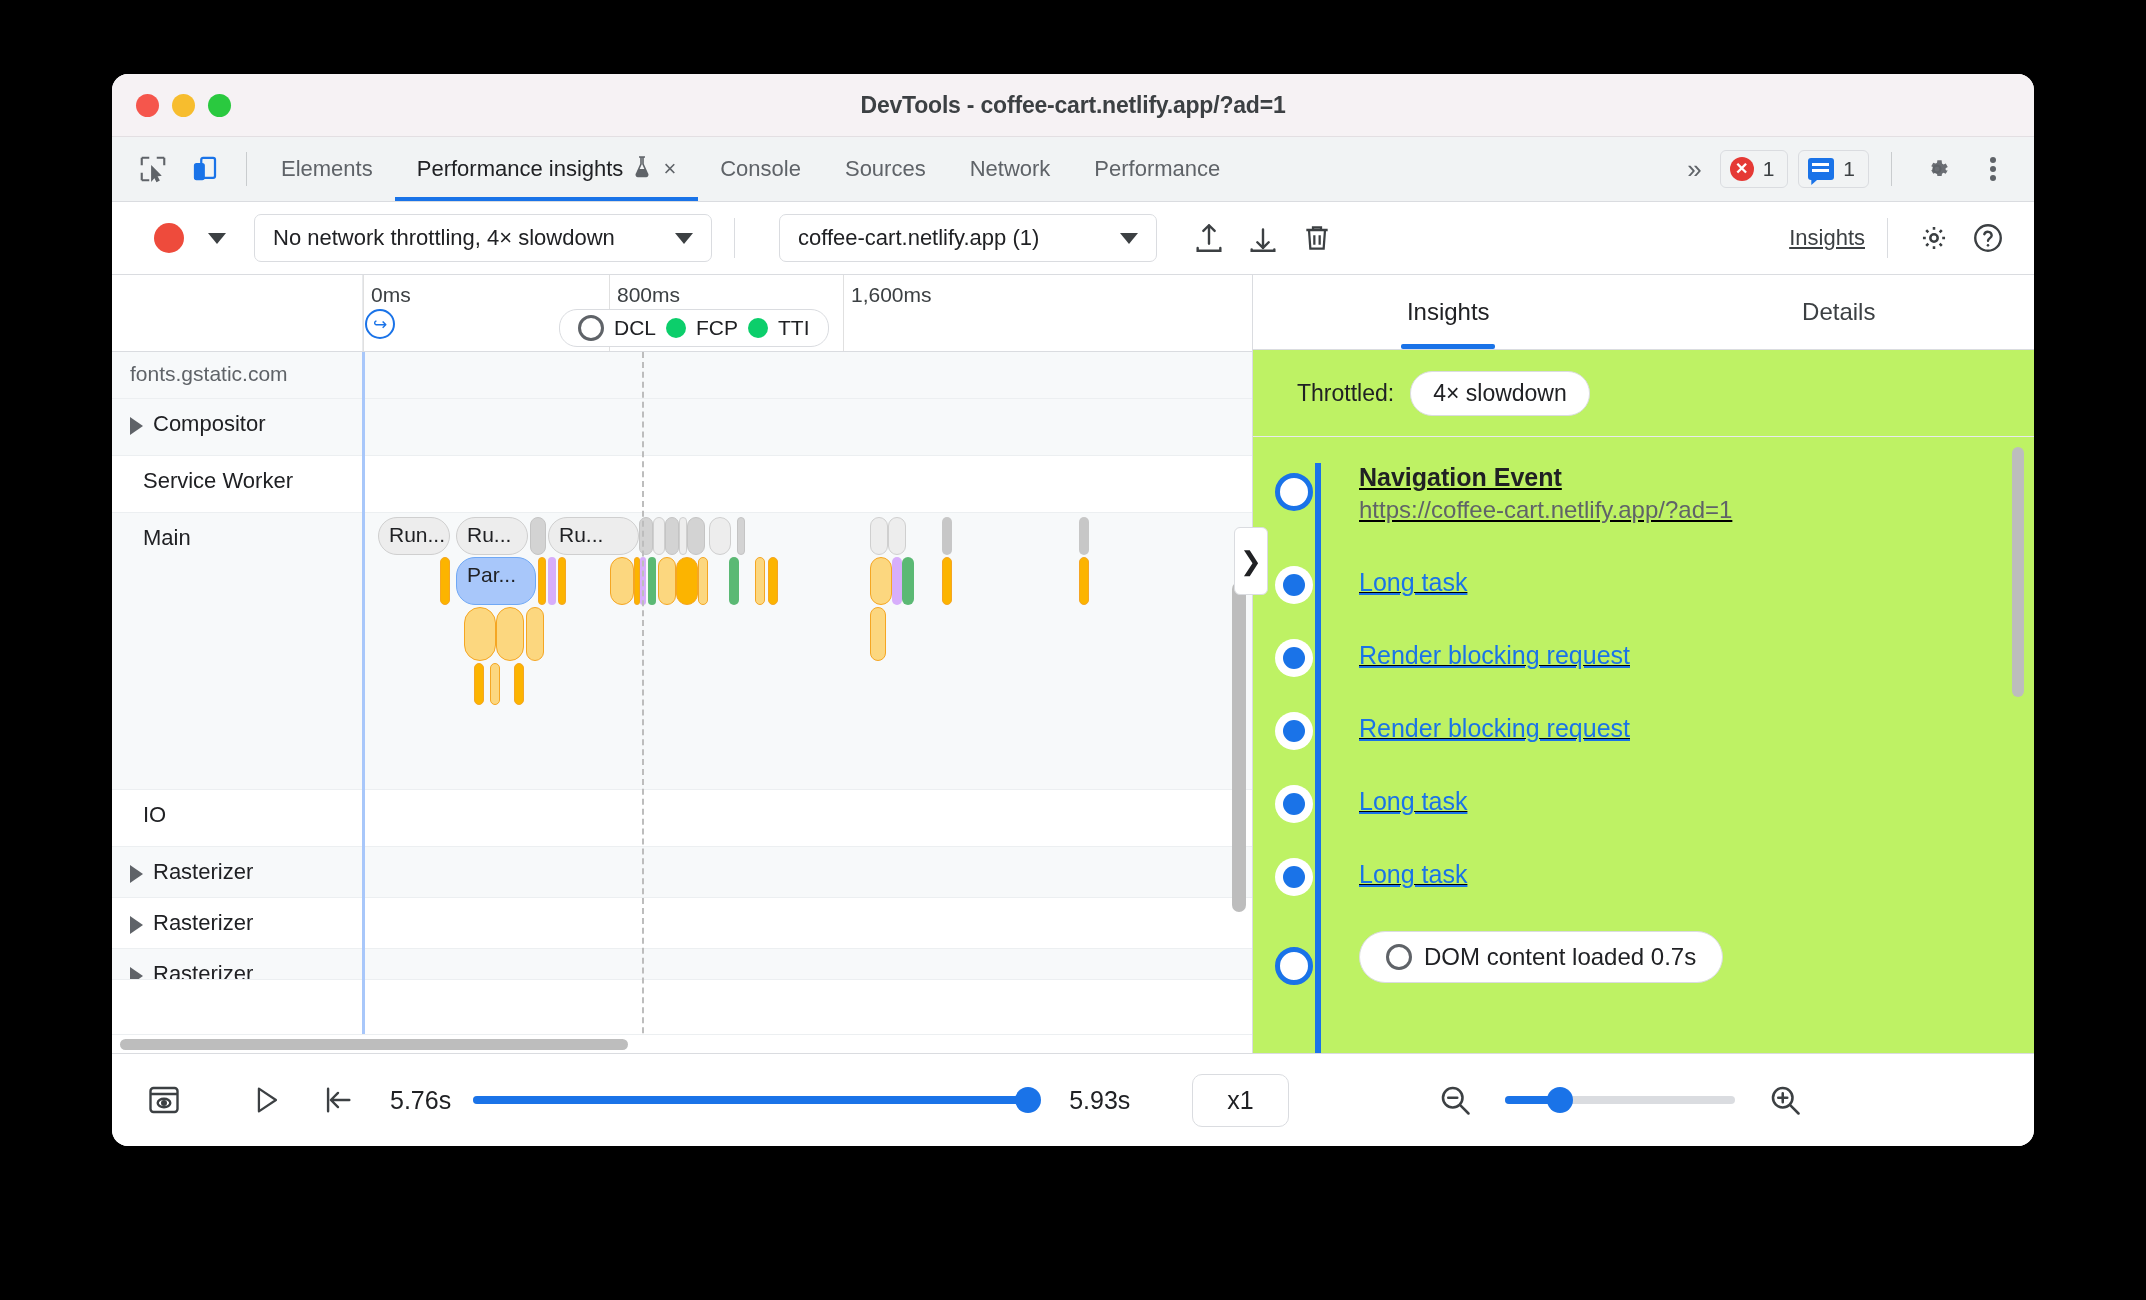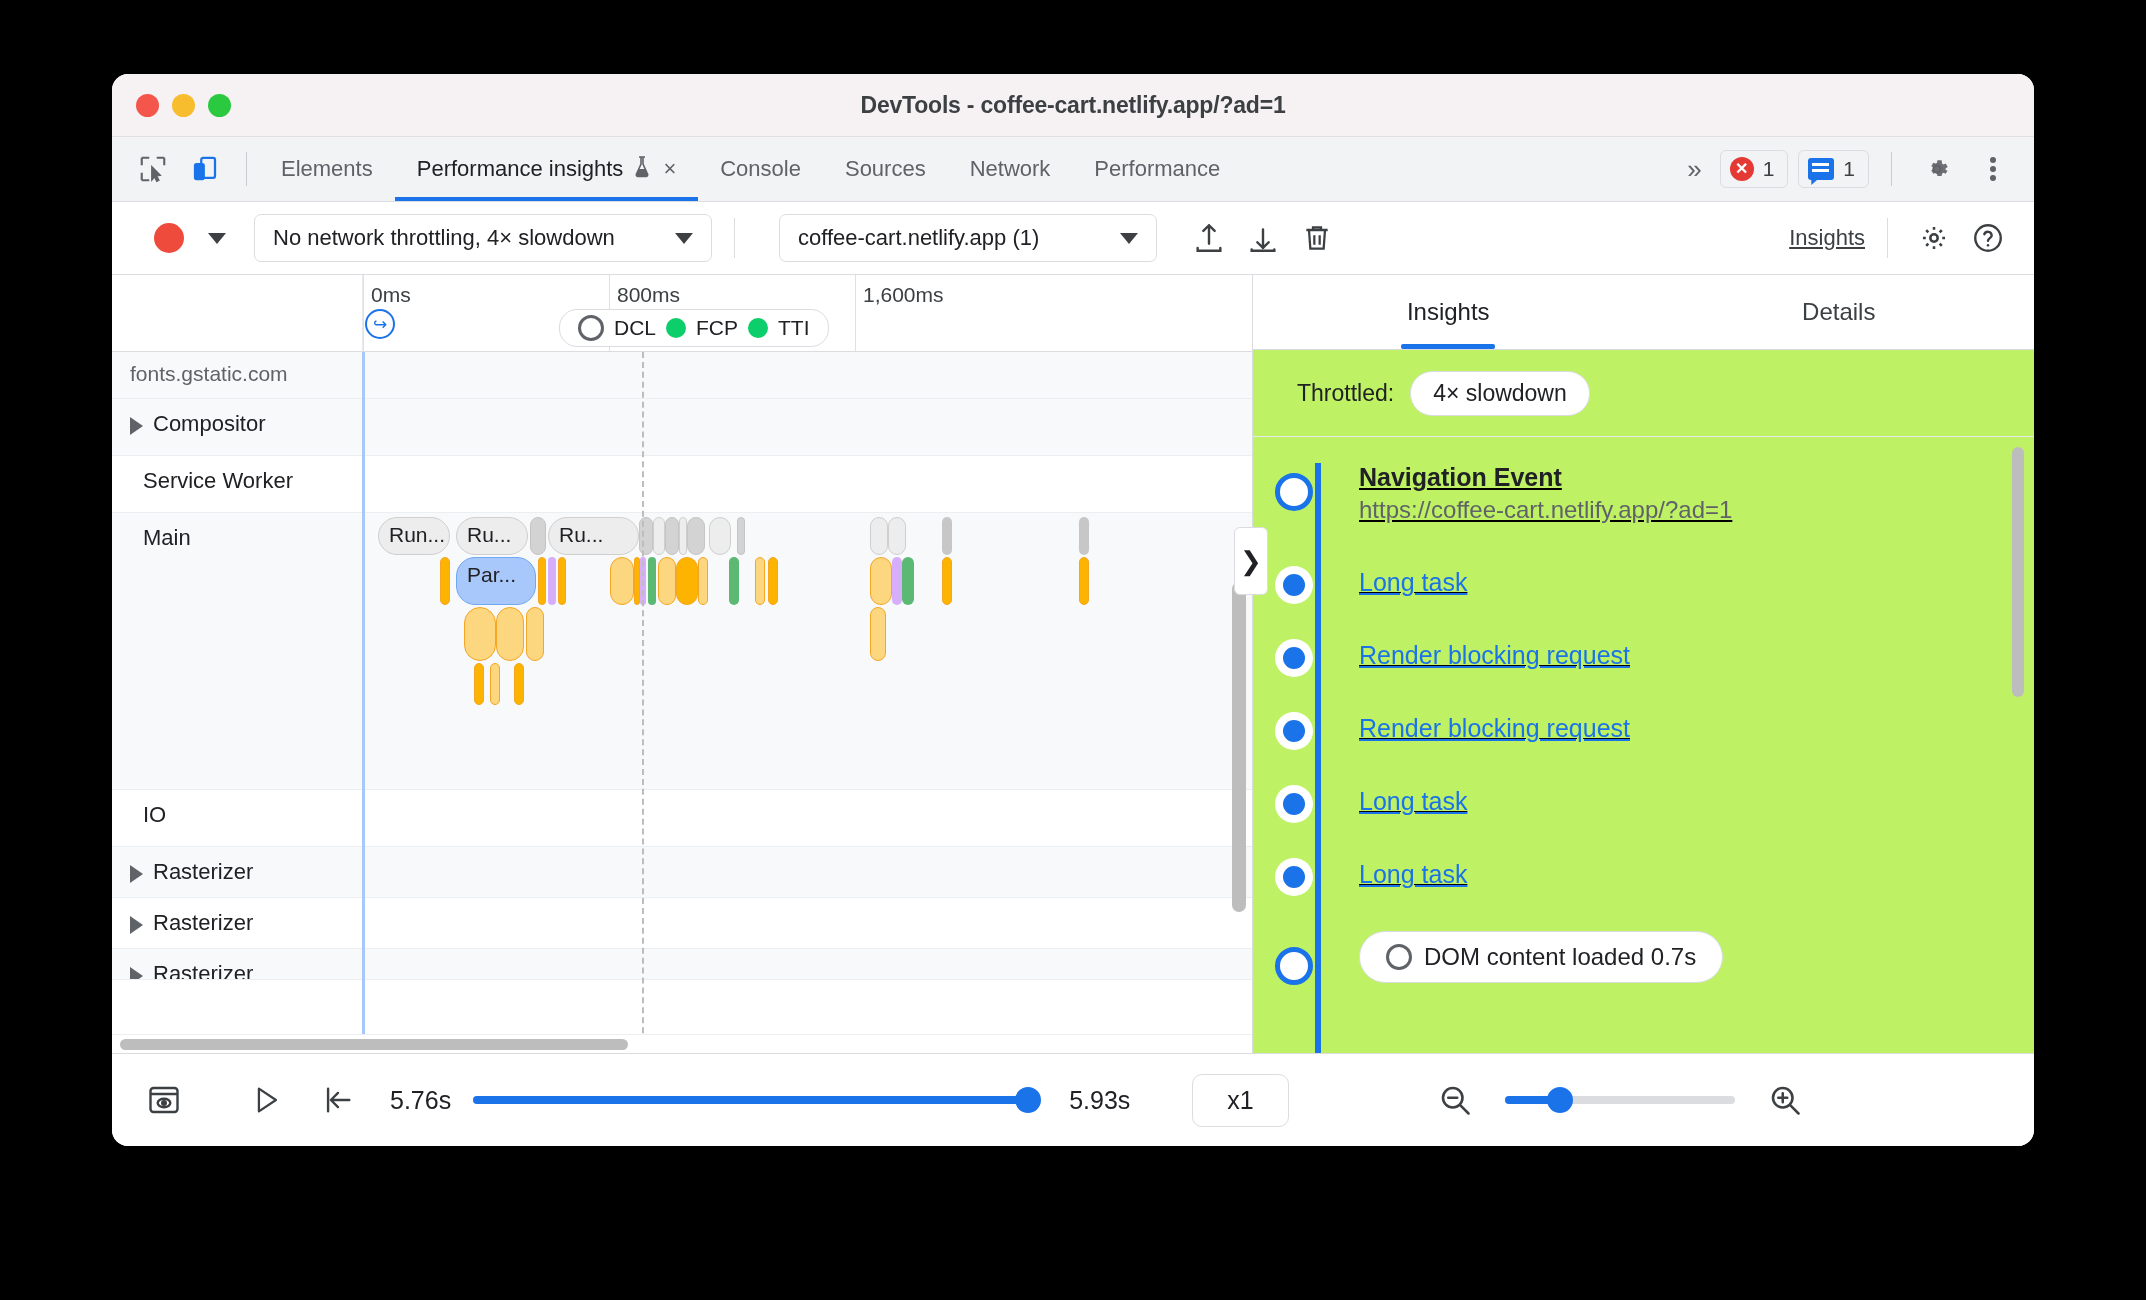--- a/index.html
+++ b/index.html
@@ -400,7 +400,7 @@
             <div class="tl-tick" style="left:246px;">
               <span>800ms</span>
             </div>
-            <div class="tl-tick" style="left:492px;">
+            <div class="tl-tick" style="left:480px;">
               <span>1,600ms</span>
             </div>
             <div class="nav-marker">↪</div>

